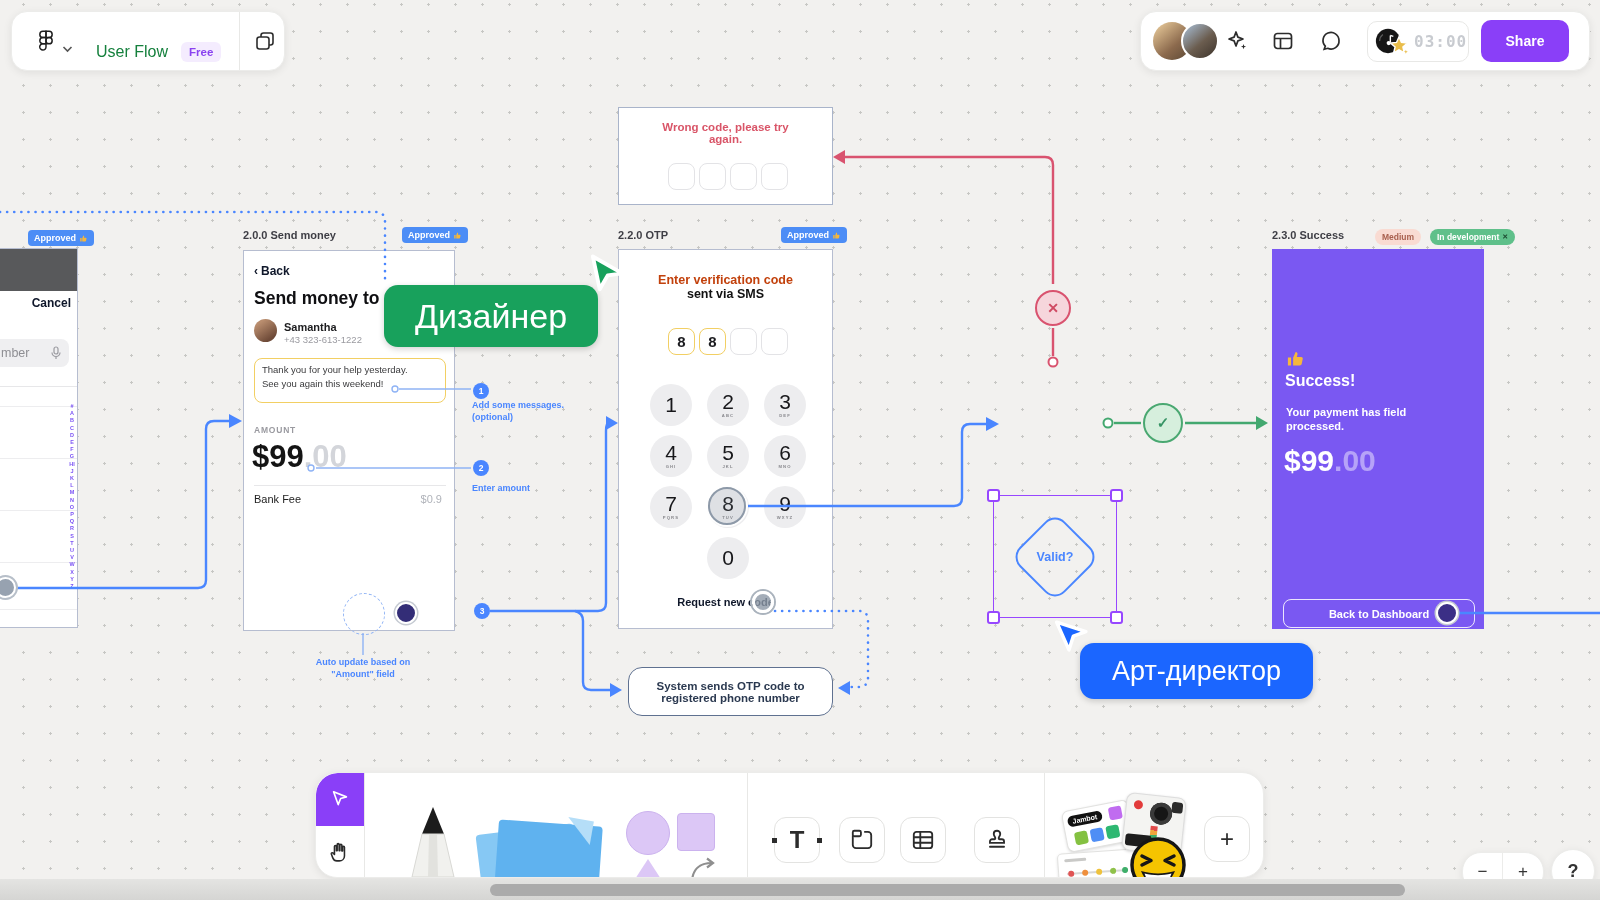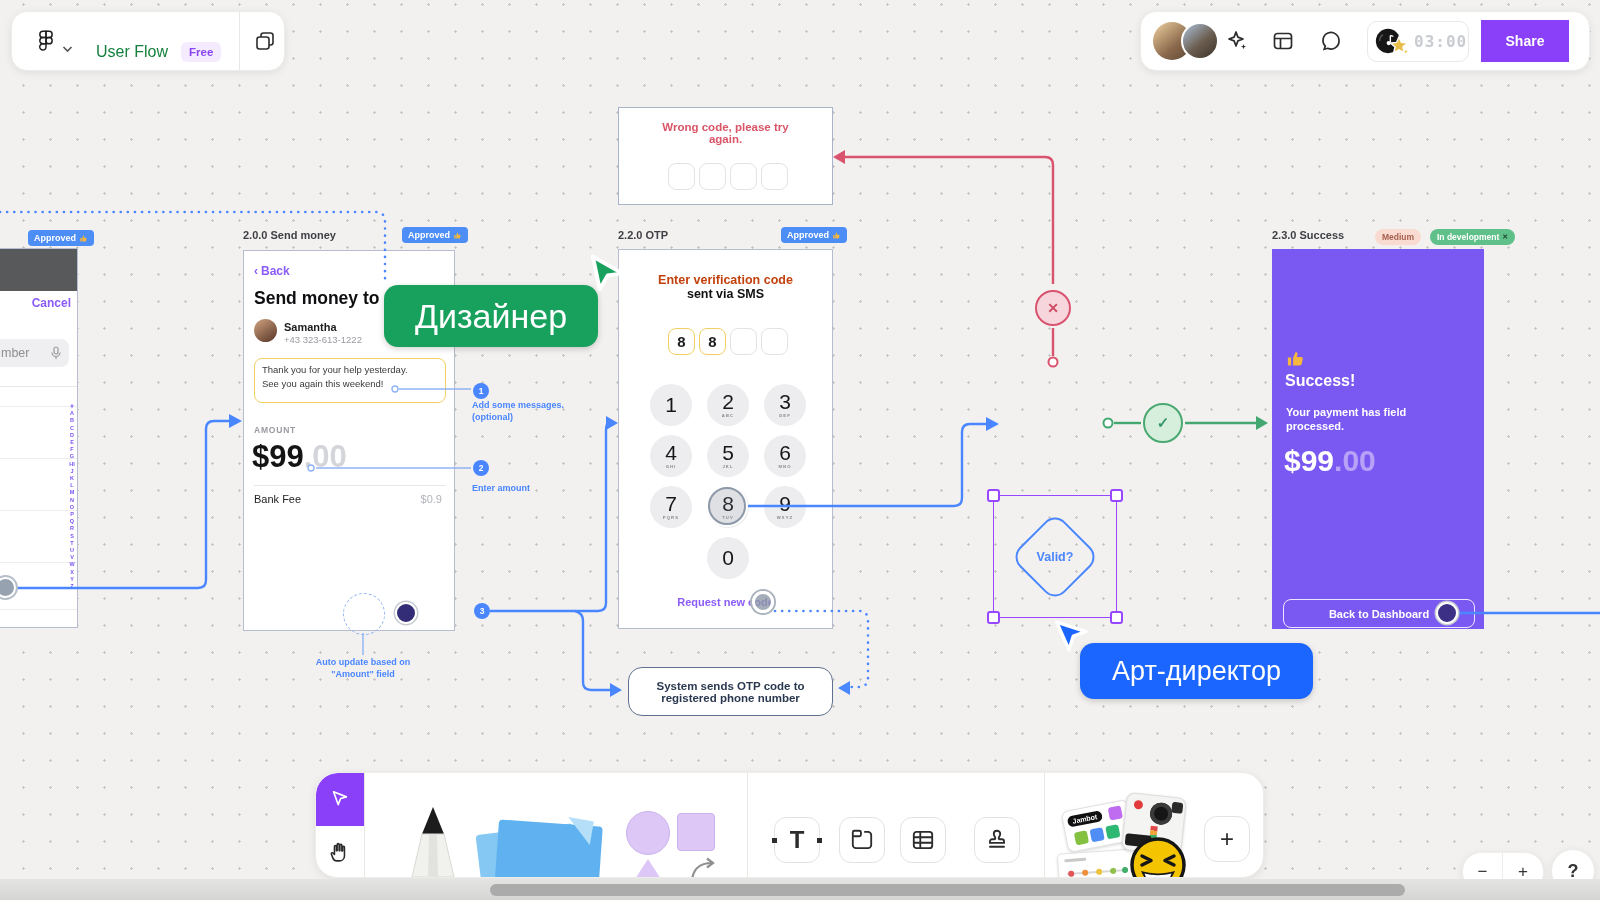--- a/index.html
+++ b/index.html
@@ -363,7 +363,7 @@
       </span>
       <span class="abs" style="left:46px;top:10px;font-family:'DejaVu Sans Mono',monospace;font-size:16px;font-weight:700;color:#c8cbd0;letter-spacing:1px;">03:00</span>
     </div>
-    <div class="abs iconbtn" style="left:340px;top:8px;width:88px;height:42px;background:#8A3FF8;border-radius:0;">
+    <div class="abs iconbtn" style="left:340px;top:8px;width:88px;height:42px;background:#8A3FF8;border-radius:10px;">
       <span style="color:#fff;font-size:14px;font-weight:600;">Share</span>
     </div>
   </div>

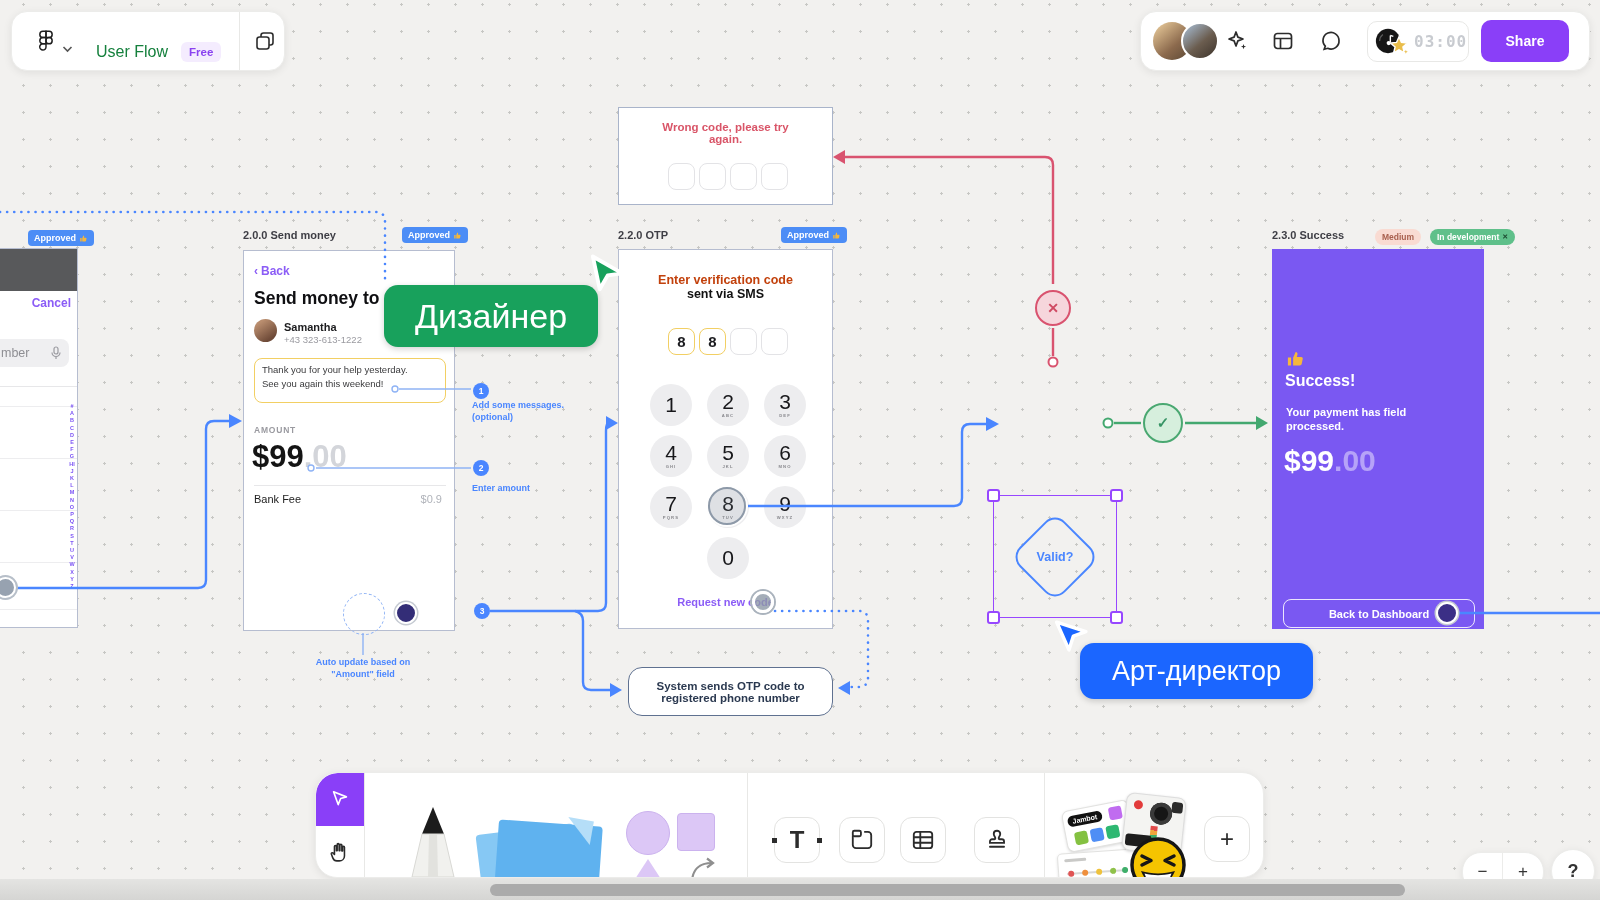--- a/index.html
+++ b/index.html
@@ -17,7 +17,7 @@
   .pillbadge{position:absolute;display:flex;align-items:center;font-size:8.5px;font-weight:700;
     padding:3px 7px;border-radius:8px;white-space:nowrap;}
   
-  .purple-link{color:#8b5cf6;font-weight:600;}
+  .purple-link{color:#0f172a;font-weight:600;}
   .divider-h{position:absolute;height:1px;background:#e7e7e9;}
   .key{position:absolute;width:42px;height:42px;border-radius:50%;background:#ededef;
     display:flex;flex-direction:column;align-items:center;justify-content:center;}

